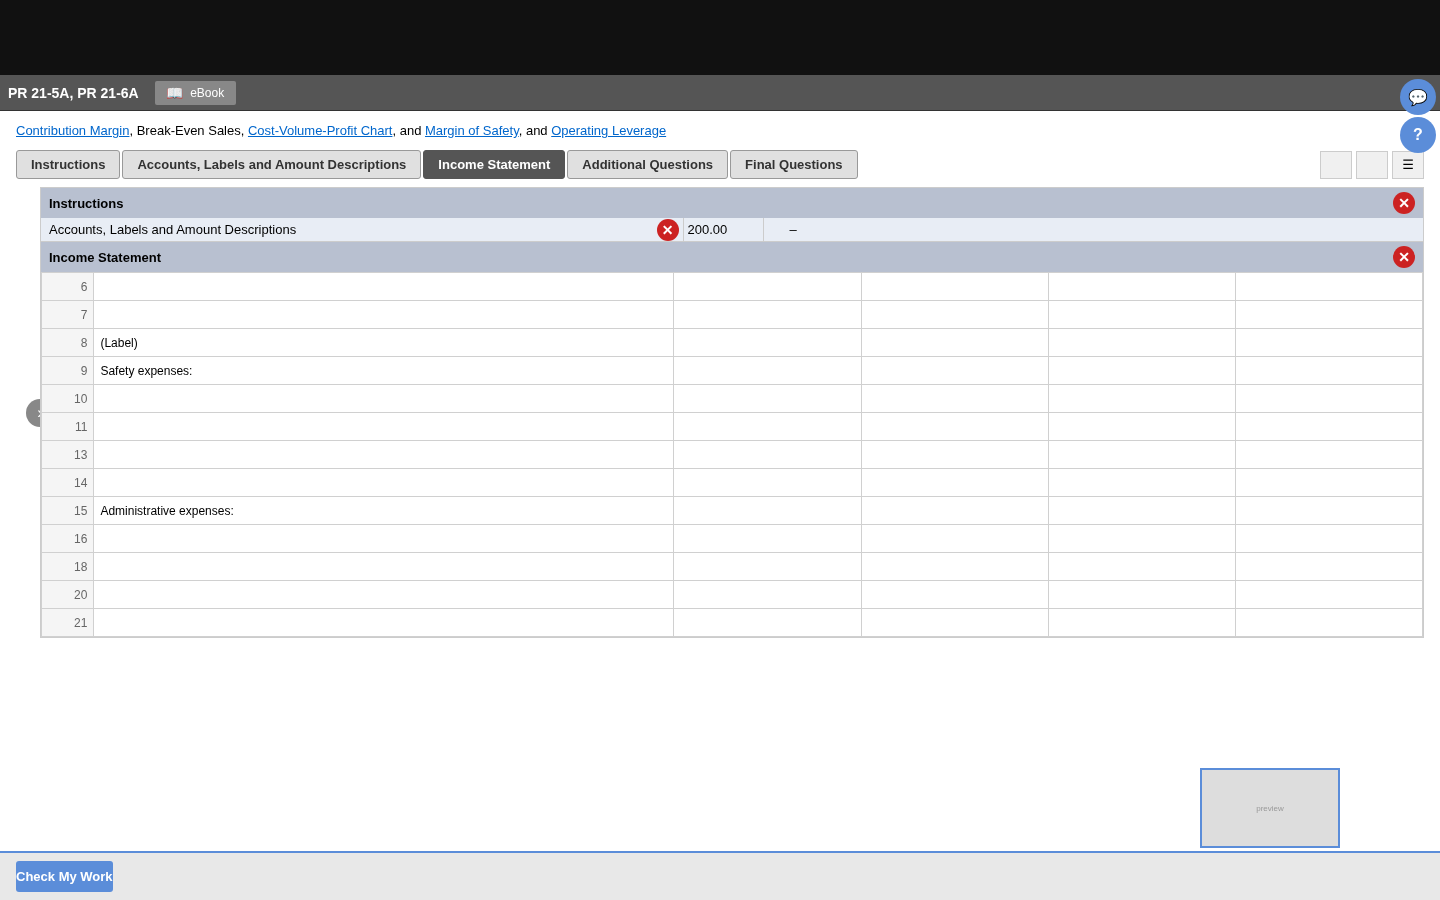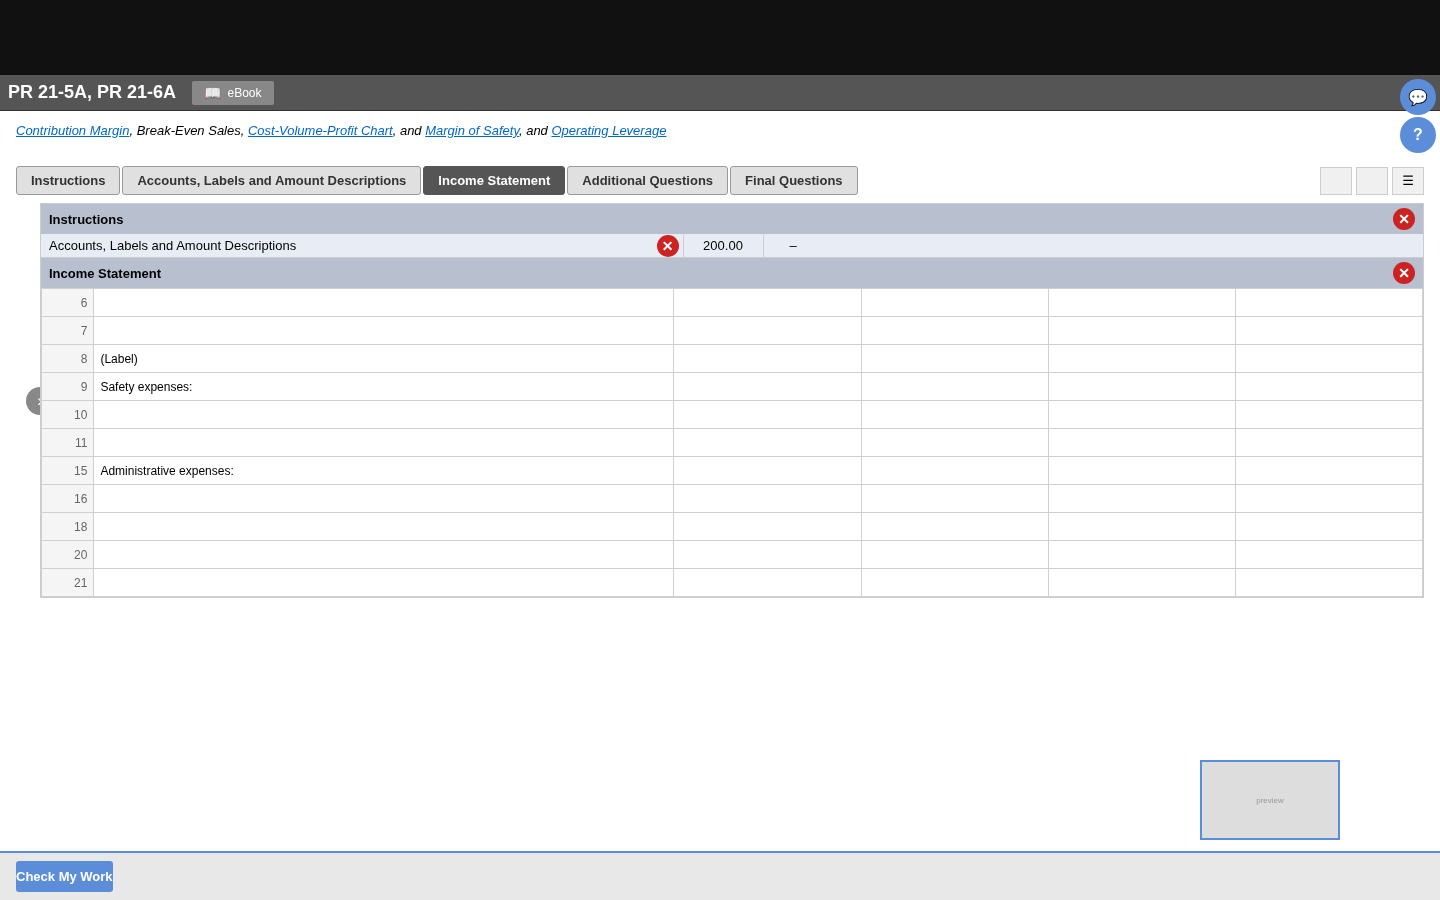--- a/index.html
+++ b/index.html
@@ -34,7 +34,7 @@
     .tab-title {
       color: #fff;
       font-weight: bold;
-      font-size: 18px;
+      font-size: 14px;
       margin-right: 16px;
     }
 

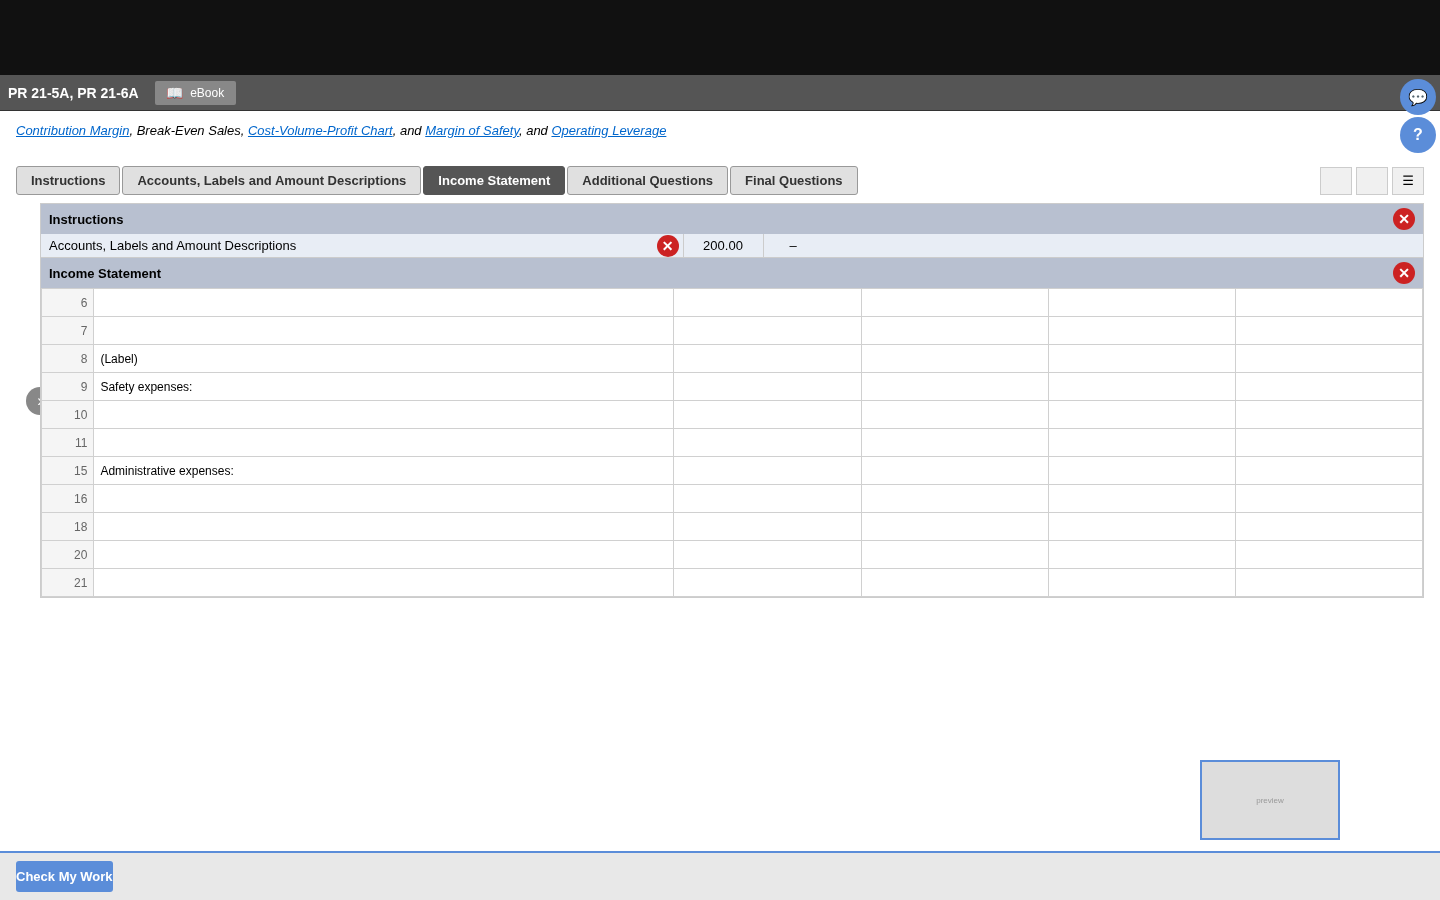--- a/index.html
+++ b/index.html
@@ -90,9 +90,8 @@
 
     
     .title-links {
-      margin-bottom: 28px;
-      font-size: 13px;
-      font-style: italic;
+      margin-bottom: 12px;
+      font-size: 13px;
     }
 
     .title-links a {

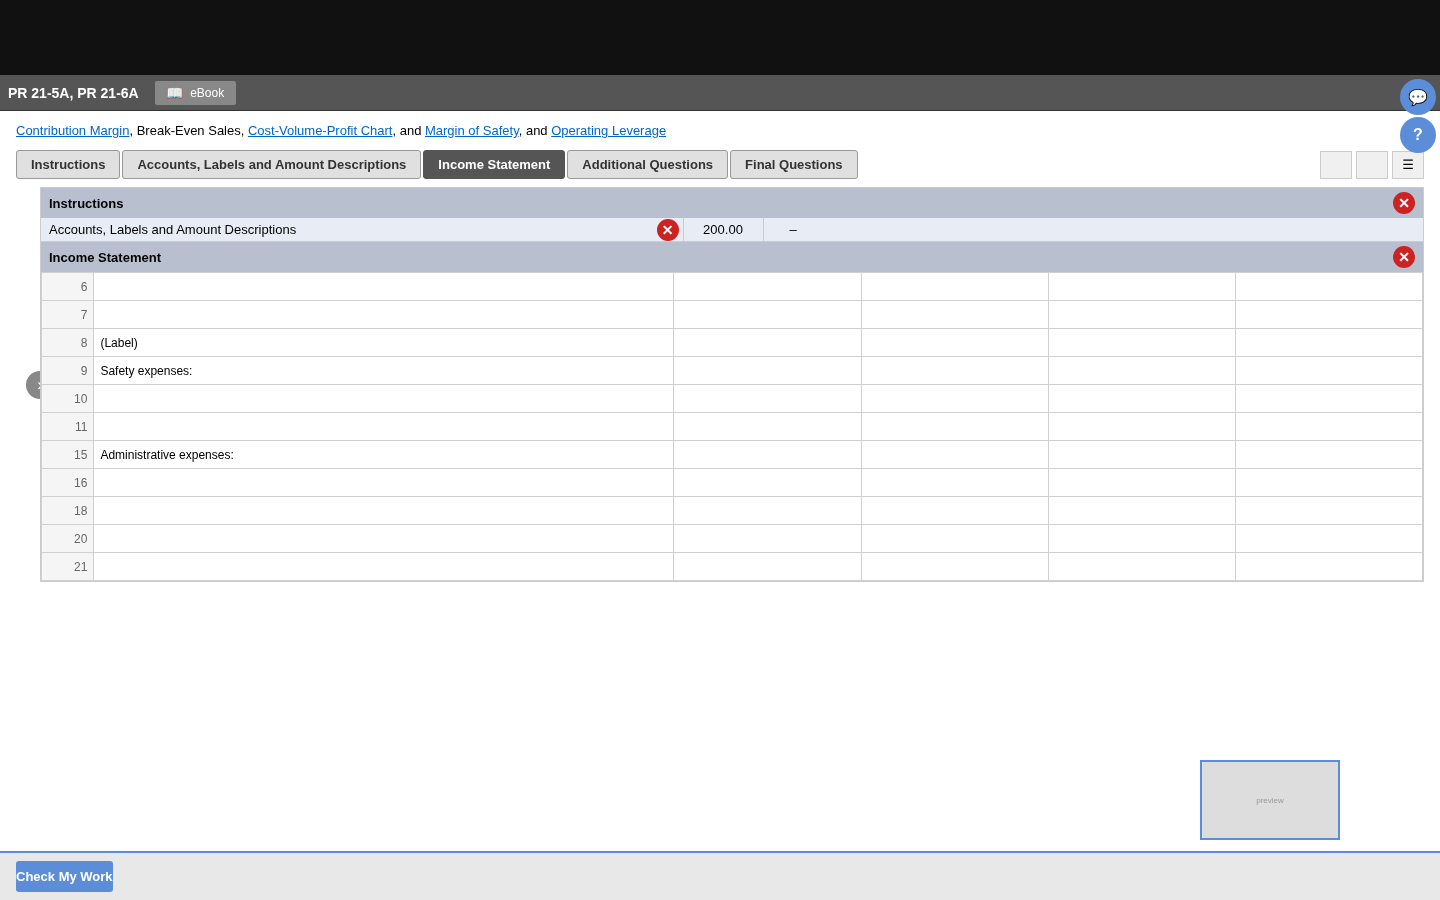--- a/index.html
+++ b/index.html
@@ -208,7 +208,7 @@
     .accounts-value-cell {
       width: 80px;
       padding: 4px;
-      text-align: center;
+      text-align: left;
       font-size: 13px;
       border-left: 1px solid #ccc;
     }

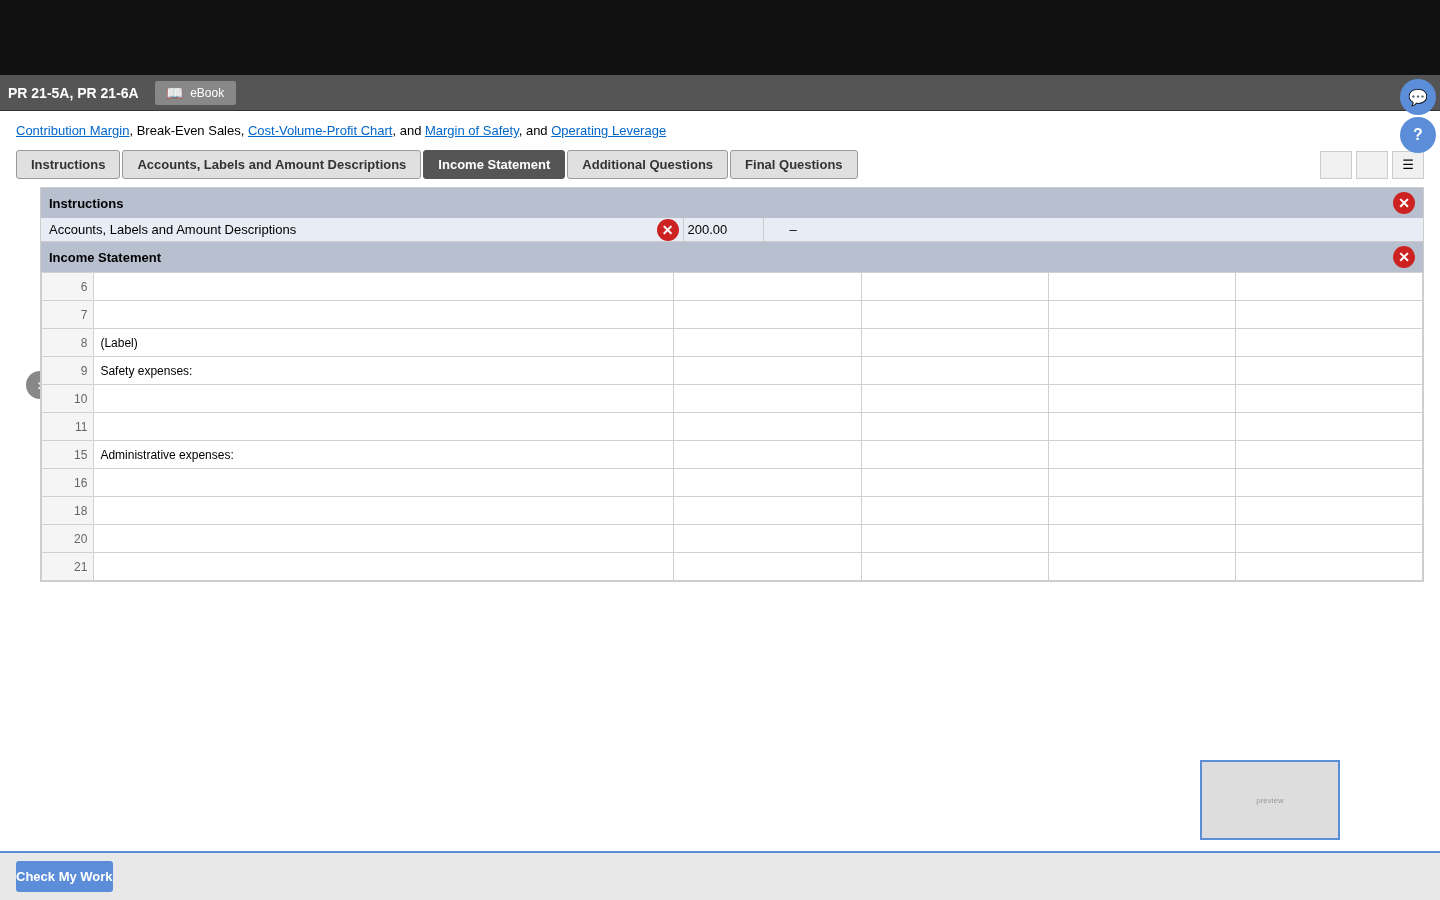--- a/index.html
+++ b/index.html
@@ -435,6 +435,14 @@
       <td class="empty-col"></td>
     </tr>
                 <tr>
+      <td class="row-num">13</td>
+      <td class="label-cell"></td>
+      <td class="value-col"></td>
+      <td class="empty-col"></td>
+      <td class="empty-col"></td>
+      <td class="empty-col"></td>
+    </tr>
+                <tr>
       <td class="row-num">15</td>
       <td class="label-cell">Administrative expenses:</td>
       <td class="value-col"></td>

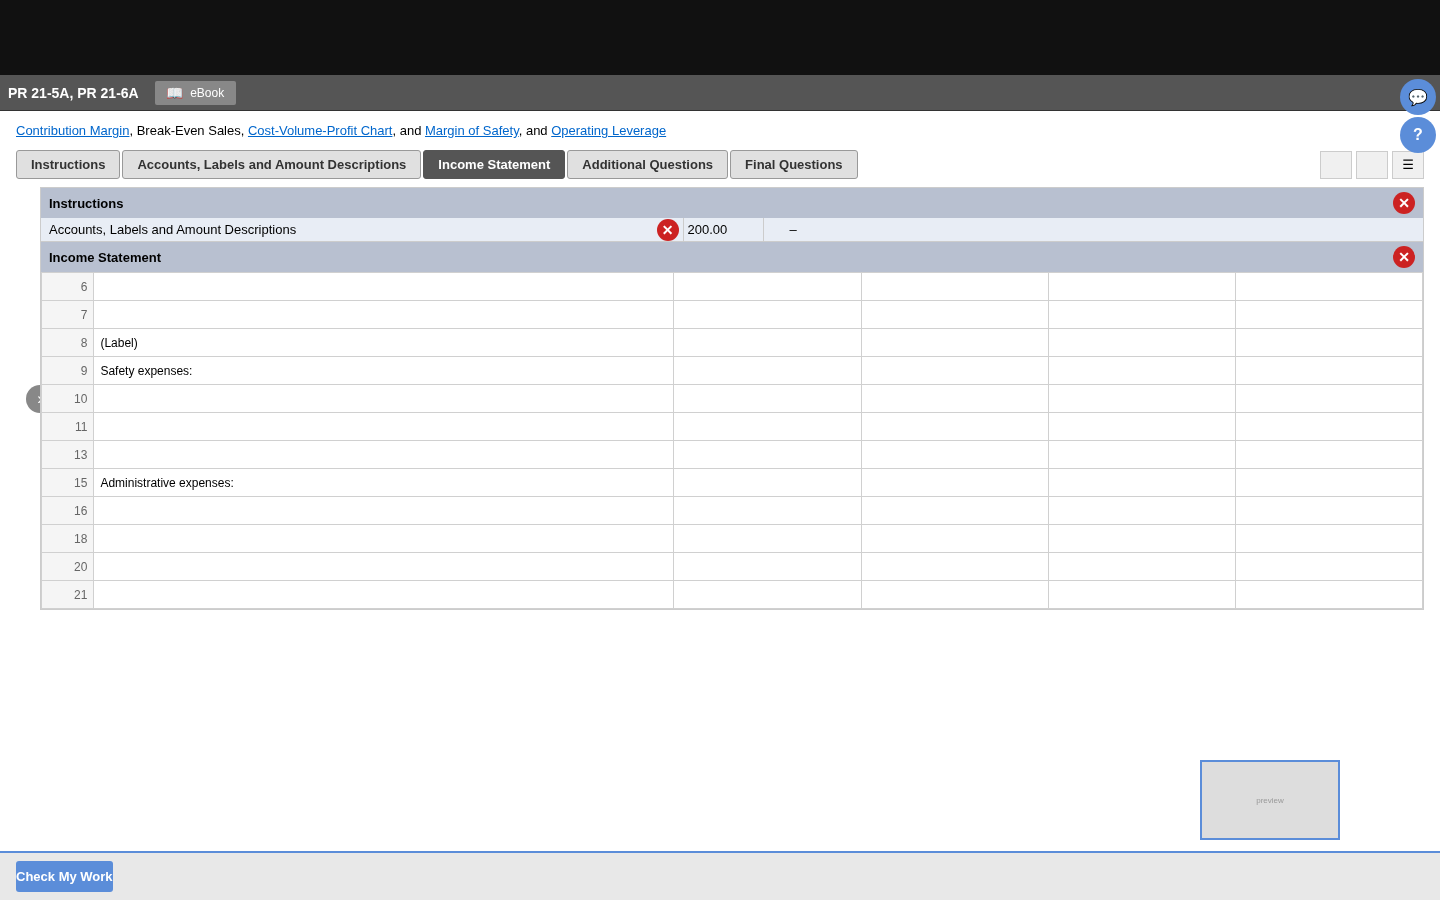--- a/index.html
+++ b/index.html
@@ -443,6 +443,14 @@
       <td class="empty-col"></td>
     </tr>
                 <tr>
+      <td class="row-num">14</td>
+      <td class="label-cell"></td>
+      <td class="value-col"></td>
+      <td class="empty-col"></td>
+      <td class="empty-col"></td>
+      <td class="empty-col"></td>
+    </tr>
+                <tr>
       <td class="row-num">15</td>
       <td class="label-cell">Administrative expenses:</td>
       <td class="value-col"></td>

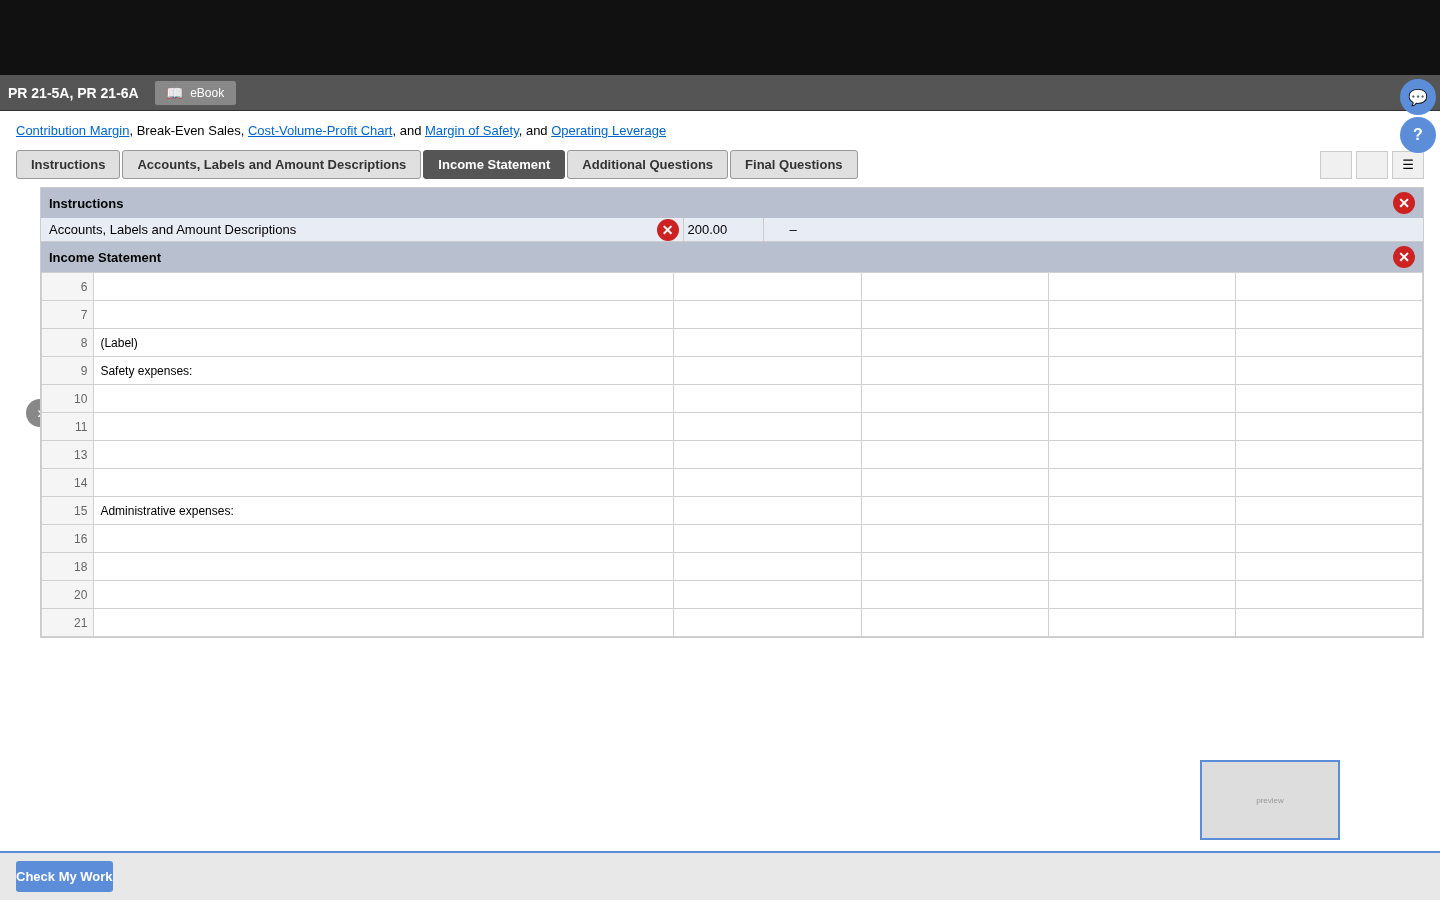--- a/index.html
+++ b/index.html
@@ -289,7 +289,7 @@
     
     .thumbnail-preview {
       position: absolute;
-      bottom: 60px;
+      bottom: 52px;
       right: 100px;
       width: 140px;
       height: 80px;

